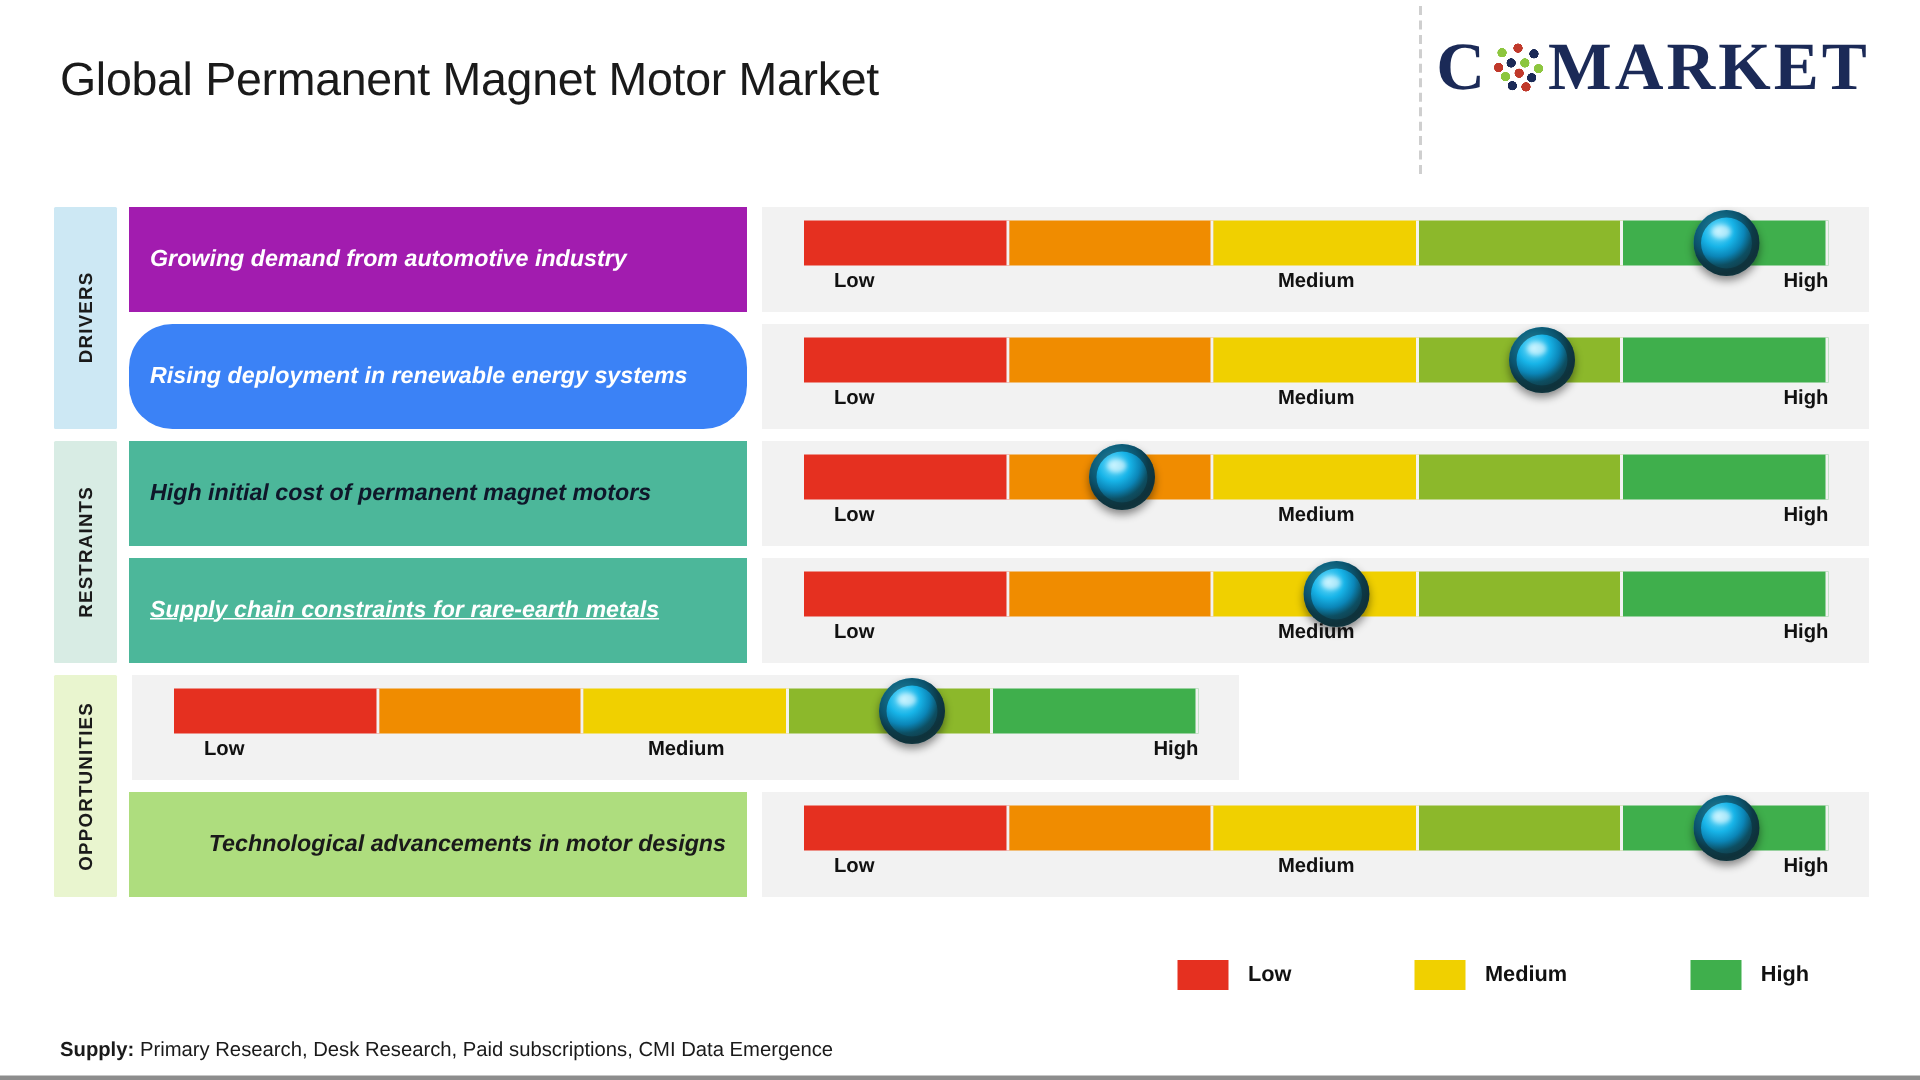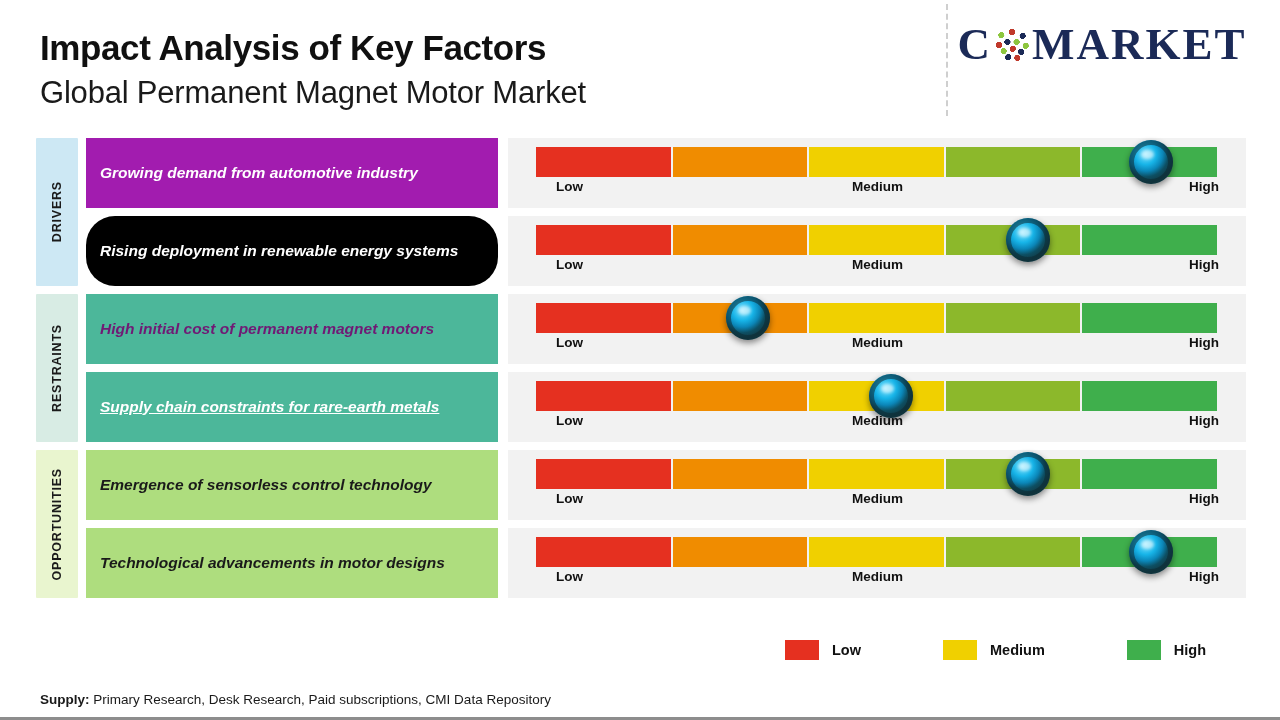--- a/index.html
+++ b/index.html
@@ -290,7 +290,6 @@
 
   <div class="header">
     <div class="title-block">
-      <div class="title-main">Impact Analysis of Key Factors</div>
       <div class="title-sub">Global Permanent Magnet Motor Market</div>
     </div>
 

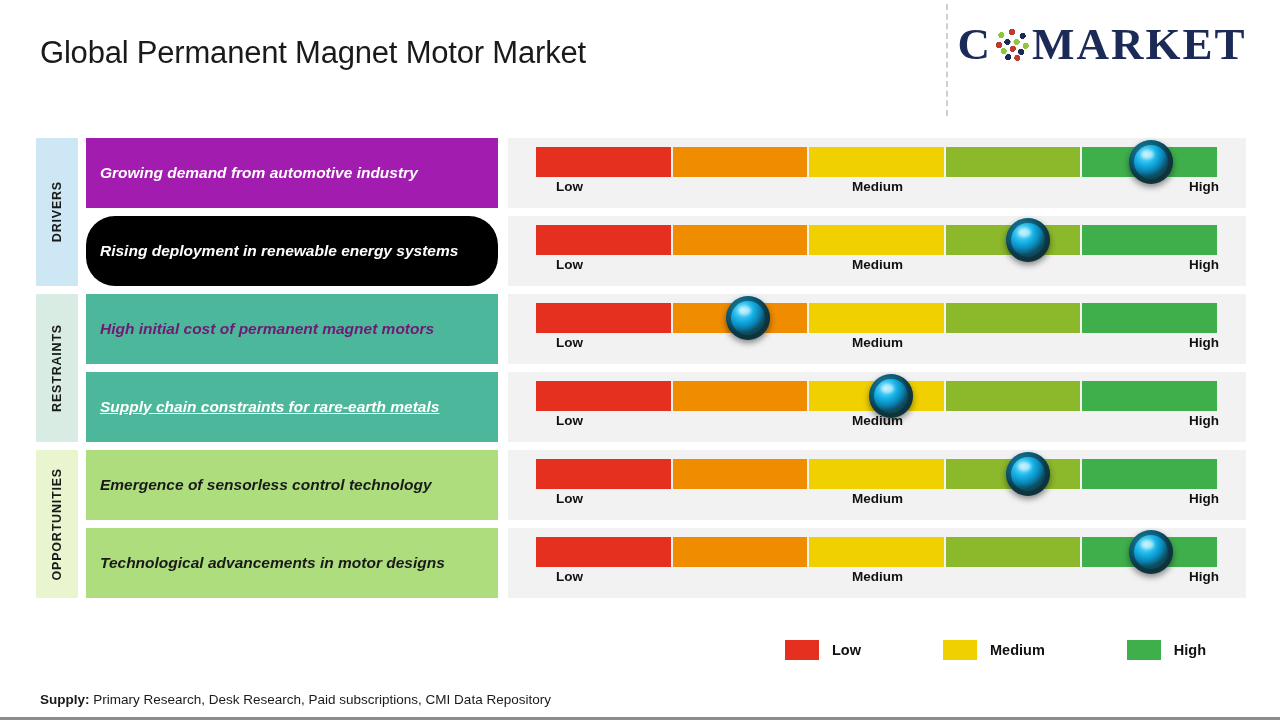--- a/index.html
+++ b/index.html
@@ -334,7 +334,7 @@
         </div>
 
         <div class="row">
-          <div class="factor" style="background:#000000;color:#ffffff;border-radius:29px;">
+          <div class="factor" style="background:#3b82f6;color:#ffffff;border-radius:29px;">
             <span>Rising deployment in renewable energy systems</span>
           </div>
           <div class="gauge-wrap">

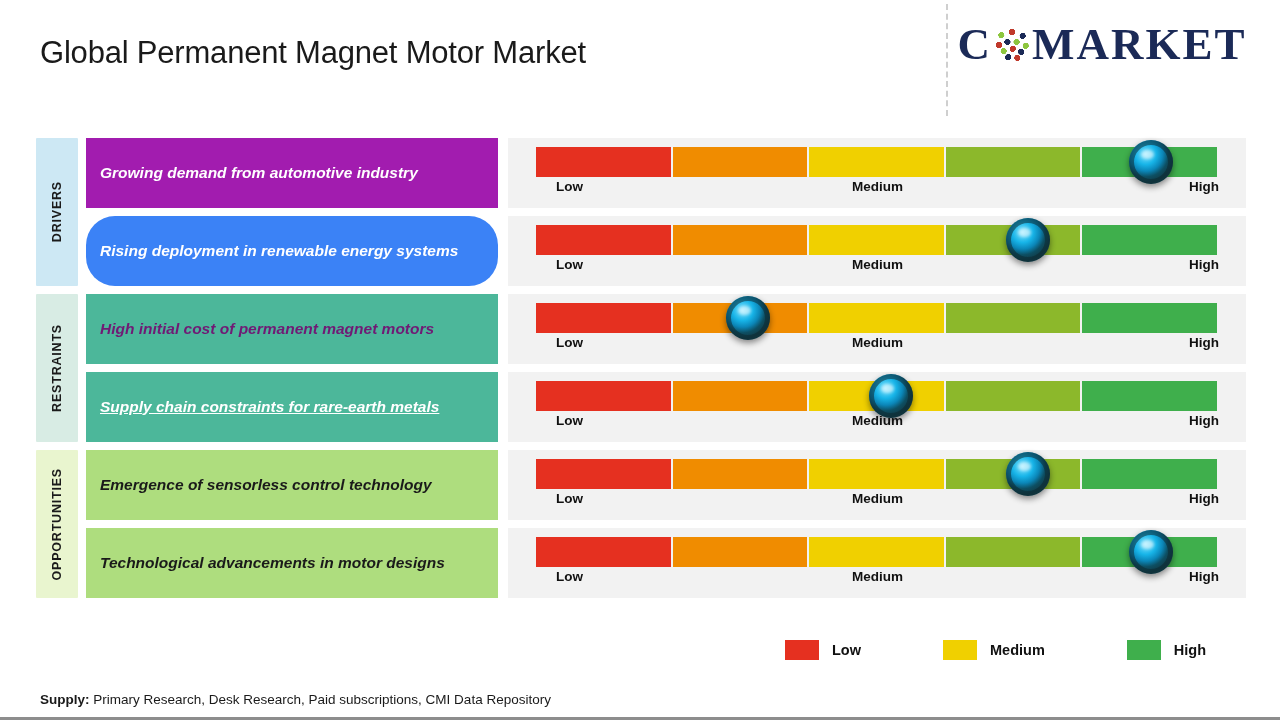--- a/index.html
+++ b/index.html
@@ -364,7 +364,7 @@
       <div class="group-rows">
 
         <div class="row">
-          <div class="factor" style="background:#4cb79a;color:#701a75;font-style:italic;">
+          <div class="factor" style="background:#4cb79a;color:#0f172a;font-style:italic;">
             <span>High initial cost of permanent magnet motors</span>
           </div>
           <div class="gauge-wrap">

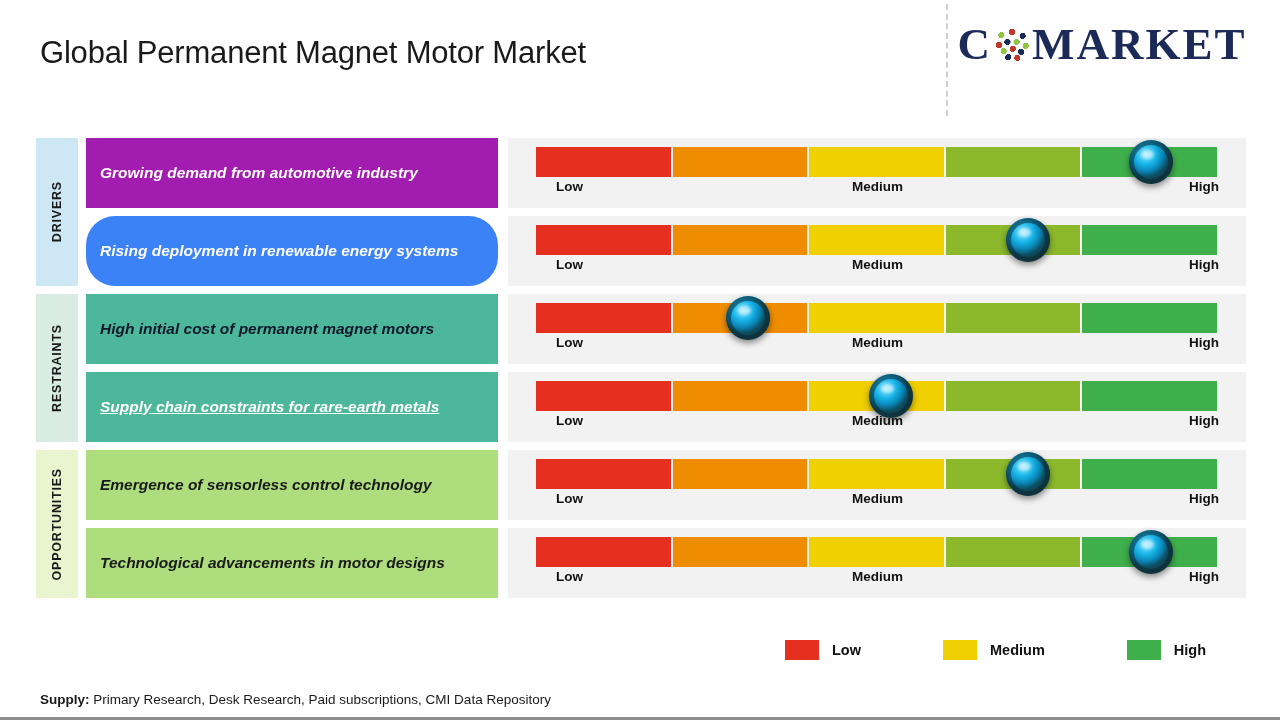--- a/index.html
+++ b/index.html
@@ -415,9 +415,6 @@
       <div class="group-rows">
 
         <div class="row">
-          <div class="factor" style="background:#aedd7e;color:#1a1a1a;">
-            <span>Emergence of sensorless control technology</span>
-          </div>
           <div class="gauge-wrap">
             <div class="gauge-bar">
               <div class="seg" style="background:#E53020;"></div>

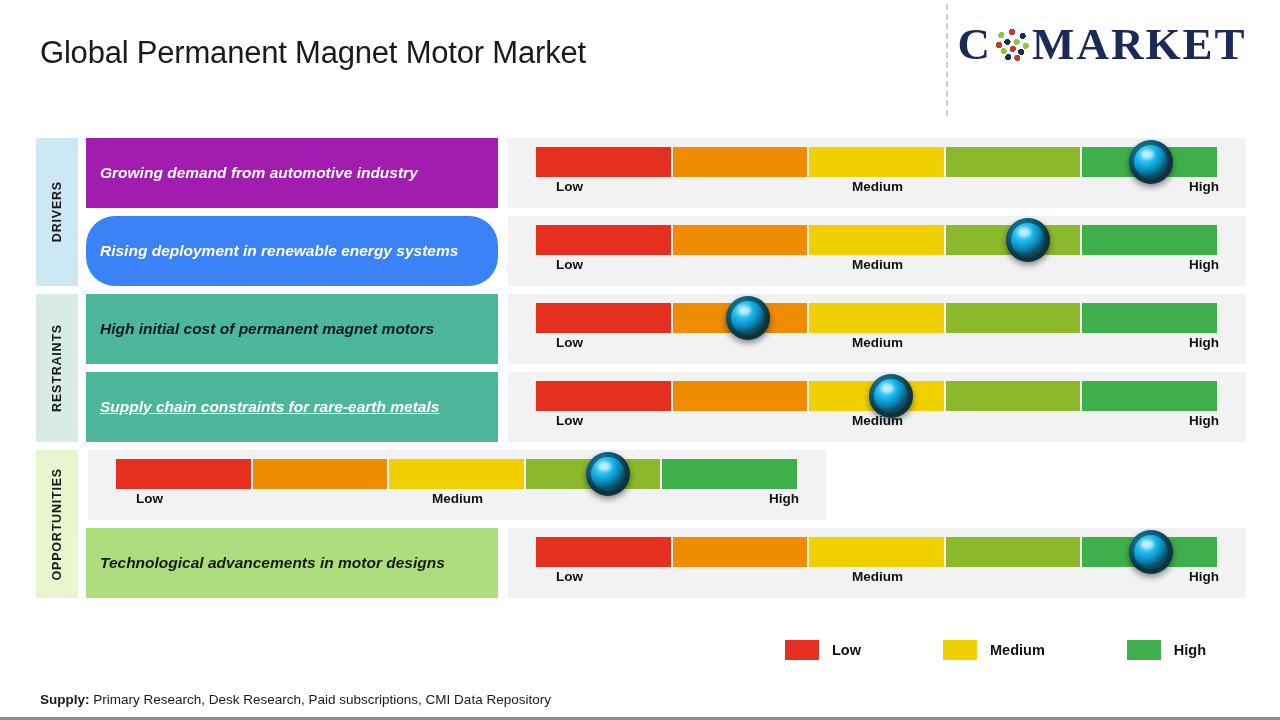--- a/index.html
+++ b/index.html
@@ -433,7 +433,7 @@
         </div>
 
         <div class="row">
-          <div class="factor" style="background:#aedd7e;color:#1a1a1a;">
+          <div class="factor" style="background:#aedd7e;color:#1a1a1a;justify-content:flex-end;">
             <span>Technological advancements in motor designs</span>
           </div>
           <div class="gauge-wrap">

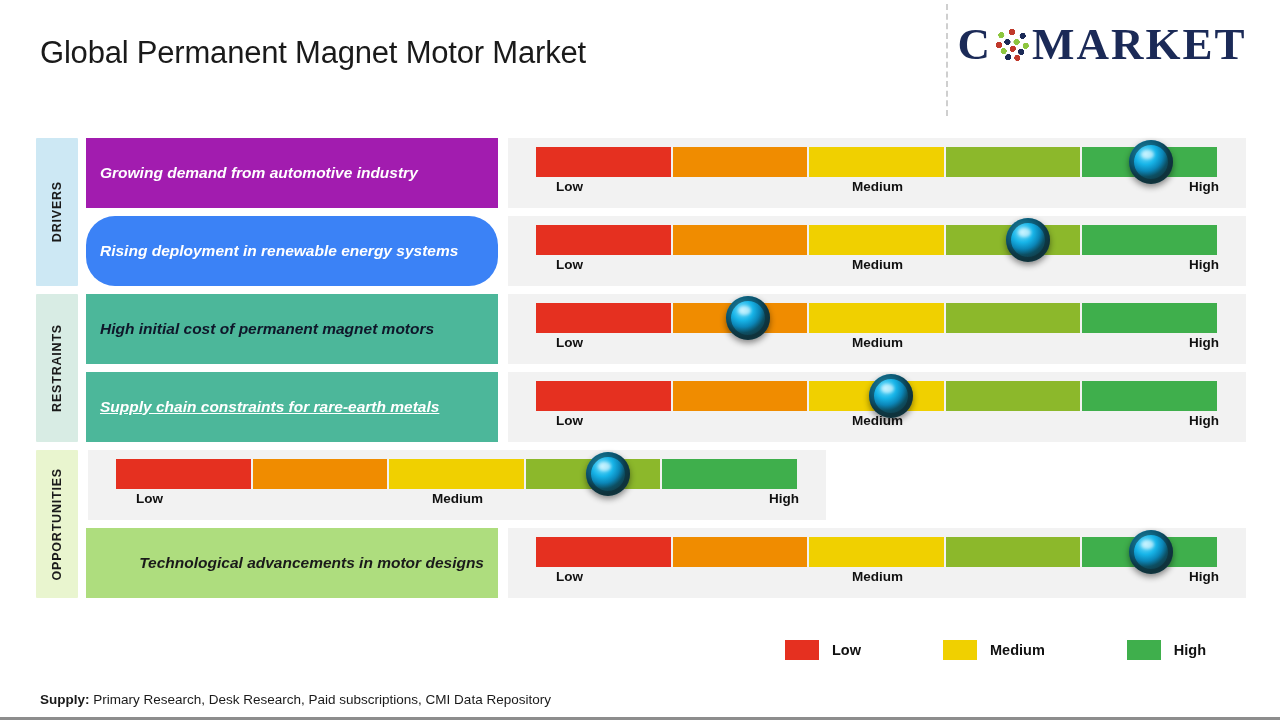--- a/index.html
+++ b/index.html
@@ -474,7 +474,7 @@
   </div>
 
   <div class="source">
-    <b>Supply:</b><span> Primary Research, Desk Research, Paid subscriptions, CMI Data Repository</span>
+    <b>Supply:</b><span> Primary Research, Desk Research, Paid subscriptions, CMI Data Emergence</span>
   </div>
 
 </div>

